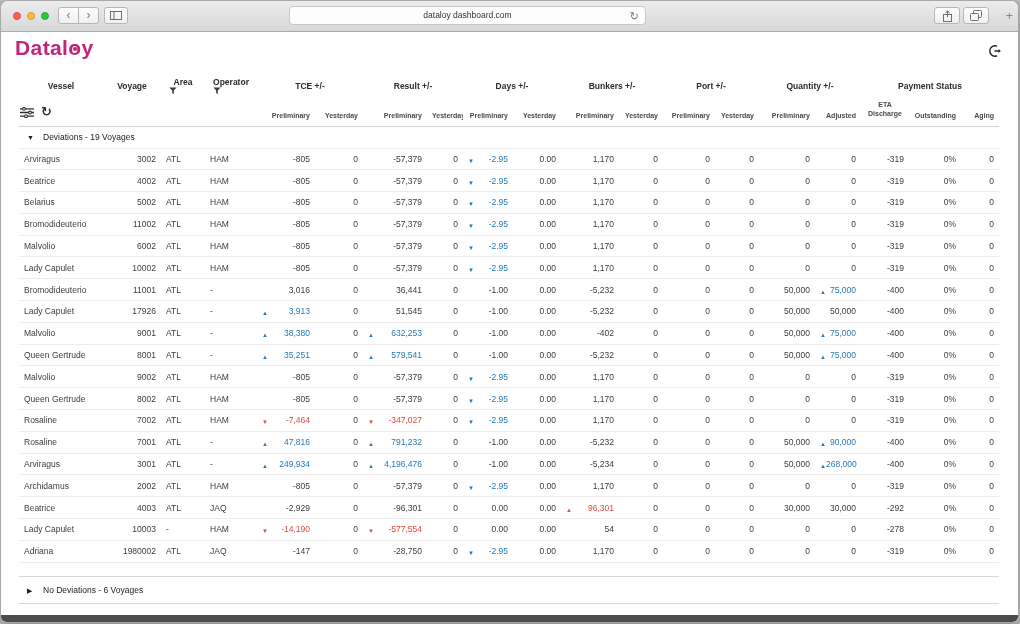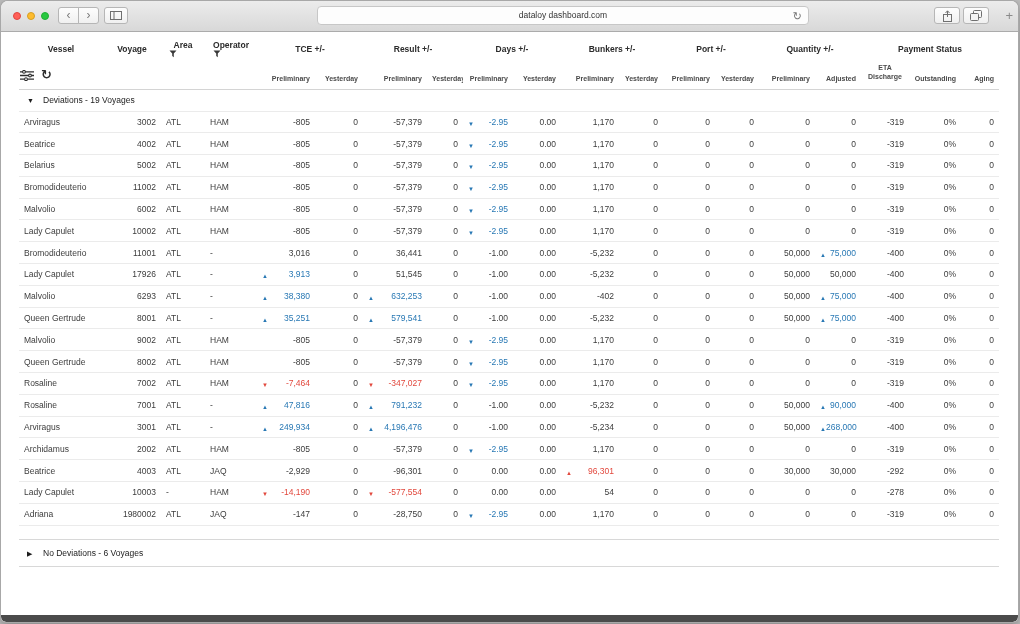--- a/index.html
+++ b/index.html
@@ -20,7 +20,7 @@
   .navgroup .chr-btn:first-child{border-radius:3px 0 0 3px;}
   .navgroup .chr-btn:last-child{border-radius:0 3px 3px 0;margin-left:-1px;}
   .sidebarbtn{position:absolute;left:103px;top:6px;width:24px;border-radius:3px;display:flex;align-items:center;justify-content:center;}
-  .urlbar{position:absolute;left:316px;top:5px;width:492px;height:19px;background:#fdfdfd;border:1px solid #c7c7c7;
+  .urlbar{position:absolute;left:288px;top:5px;width:357px;height:19px;background:#fdfdfd;border:1px solid #c7c7c7;
     border-radius:4px;box-sizing:border-box;}
   .urltext{display:block;text-align:center;font-size:8.5px;color:#333;line-height:17px;}
   .reload{position:absolute;right:6px;top:1px;font-size:11px;color:#777;line-height:17px;}

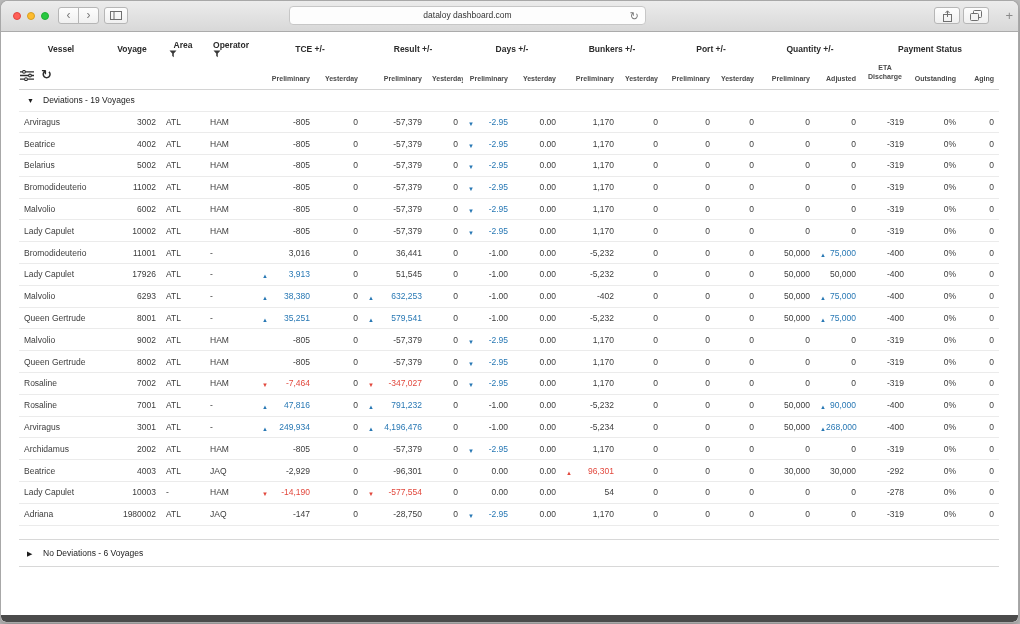--- a/index.html
+++ b/index.html
@@ -104,6 +104,14 @@
     <span class="plusbtn">+</span>
   </div>
 
+  <div class="appheader">
+    <div class="logo"><span>Datal</span><span class="logo-o">o</span><span>y</span></div>
+    <svg class="logoutbtn" width="14" height="14" viewBox="0 0 14 14">
+      <path d="M9 2.2 A5.2 5.2 0 1 0 9 11.8" fill="none" stroke="#2e2e2e" stroke-width="1.5"></path>
+      <line x1="6.5" y1="7" x2="12" y2="7" stroke="#2e2e2e" stroke-width="1.5"></line>
+      <path d="M10.6 4.9 L12.8 7 L10.6 9.1 Z" fill="#2e2e2e"></path>
+    </svg>
+  </div>
 
   <div class="tablewrap">
     <table>

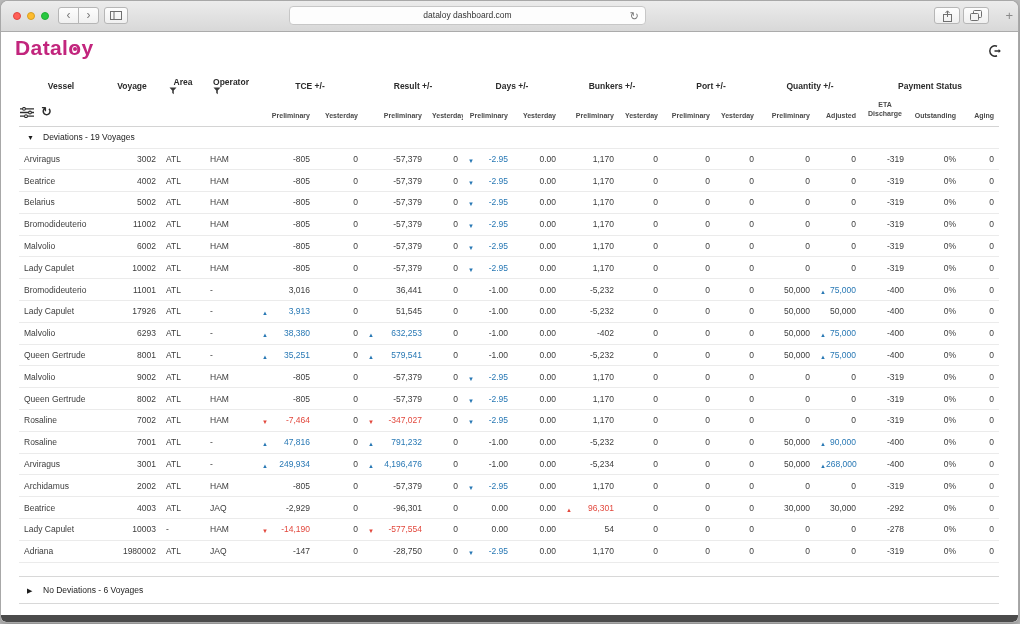--- a/index.html
+++ b/index.html
@@ -403,7 +403,7 @@
             </tr>
             <tr class="data-row">
               <td class="al">Malvolio</td>
-              <td>6293</td>
+              <td>9001</td>
               <td class="al">ATL</td>
               <td class="al">-</td>
               <td>

